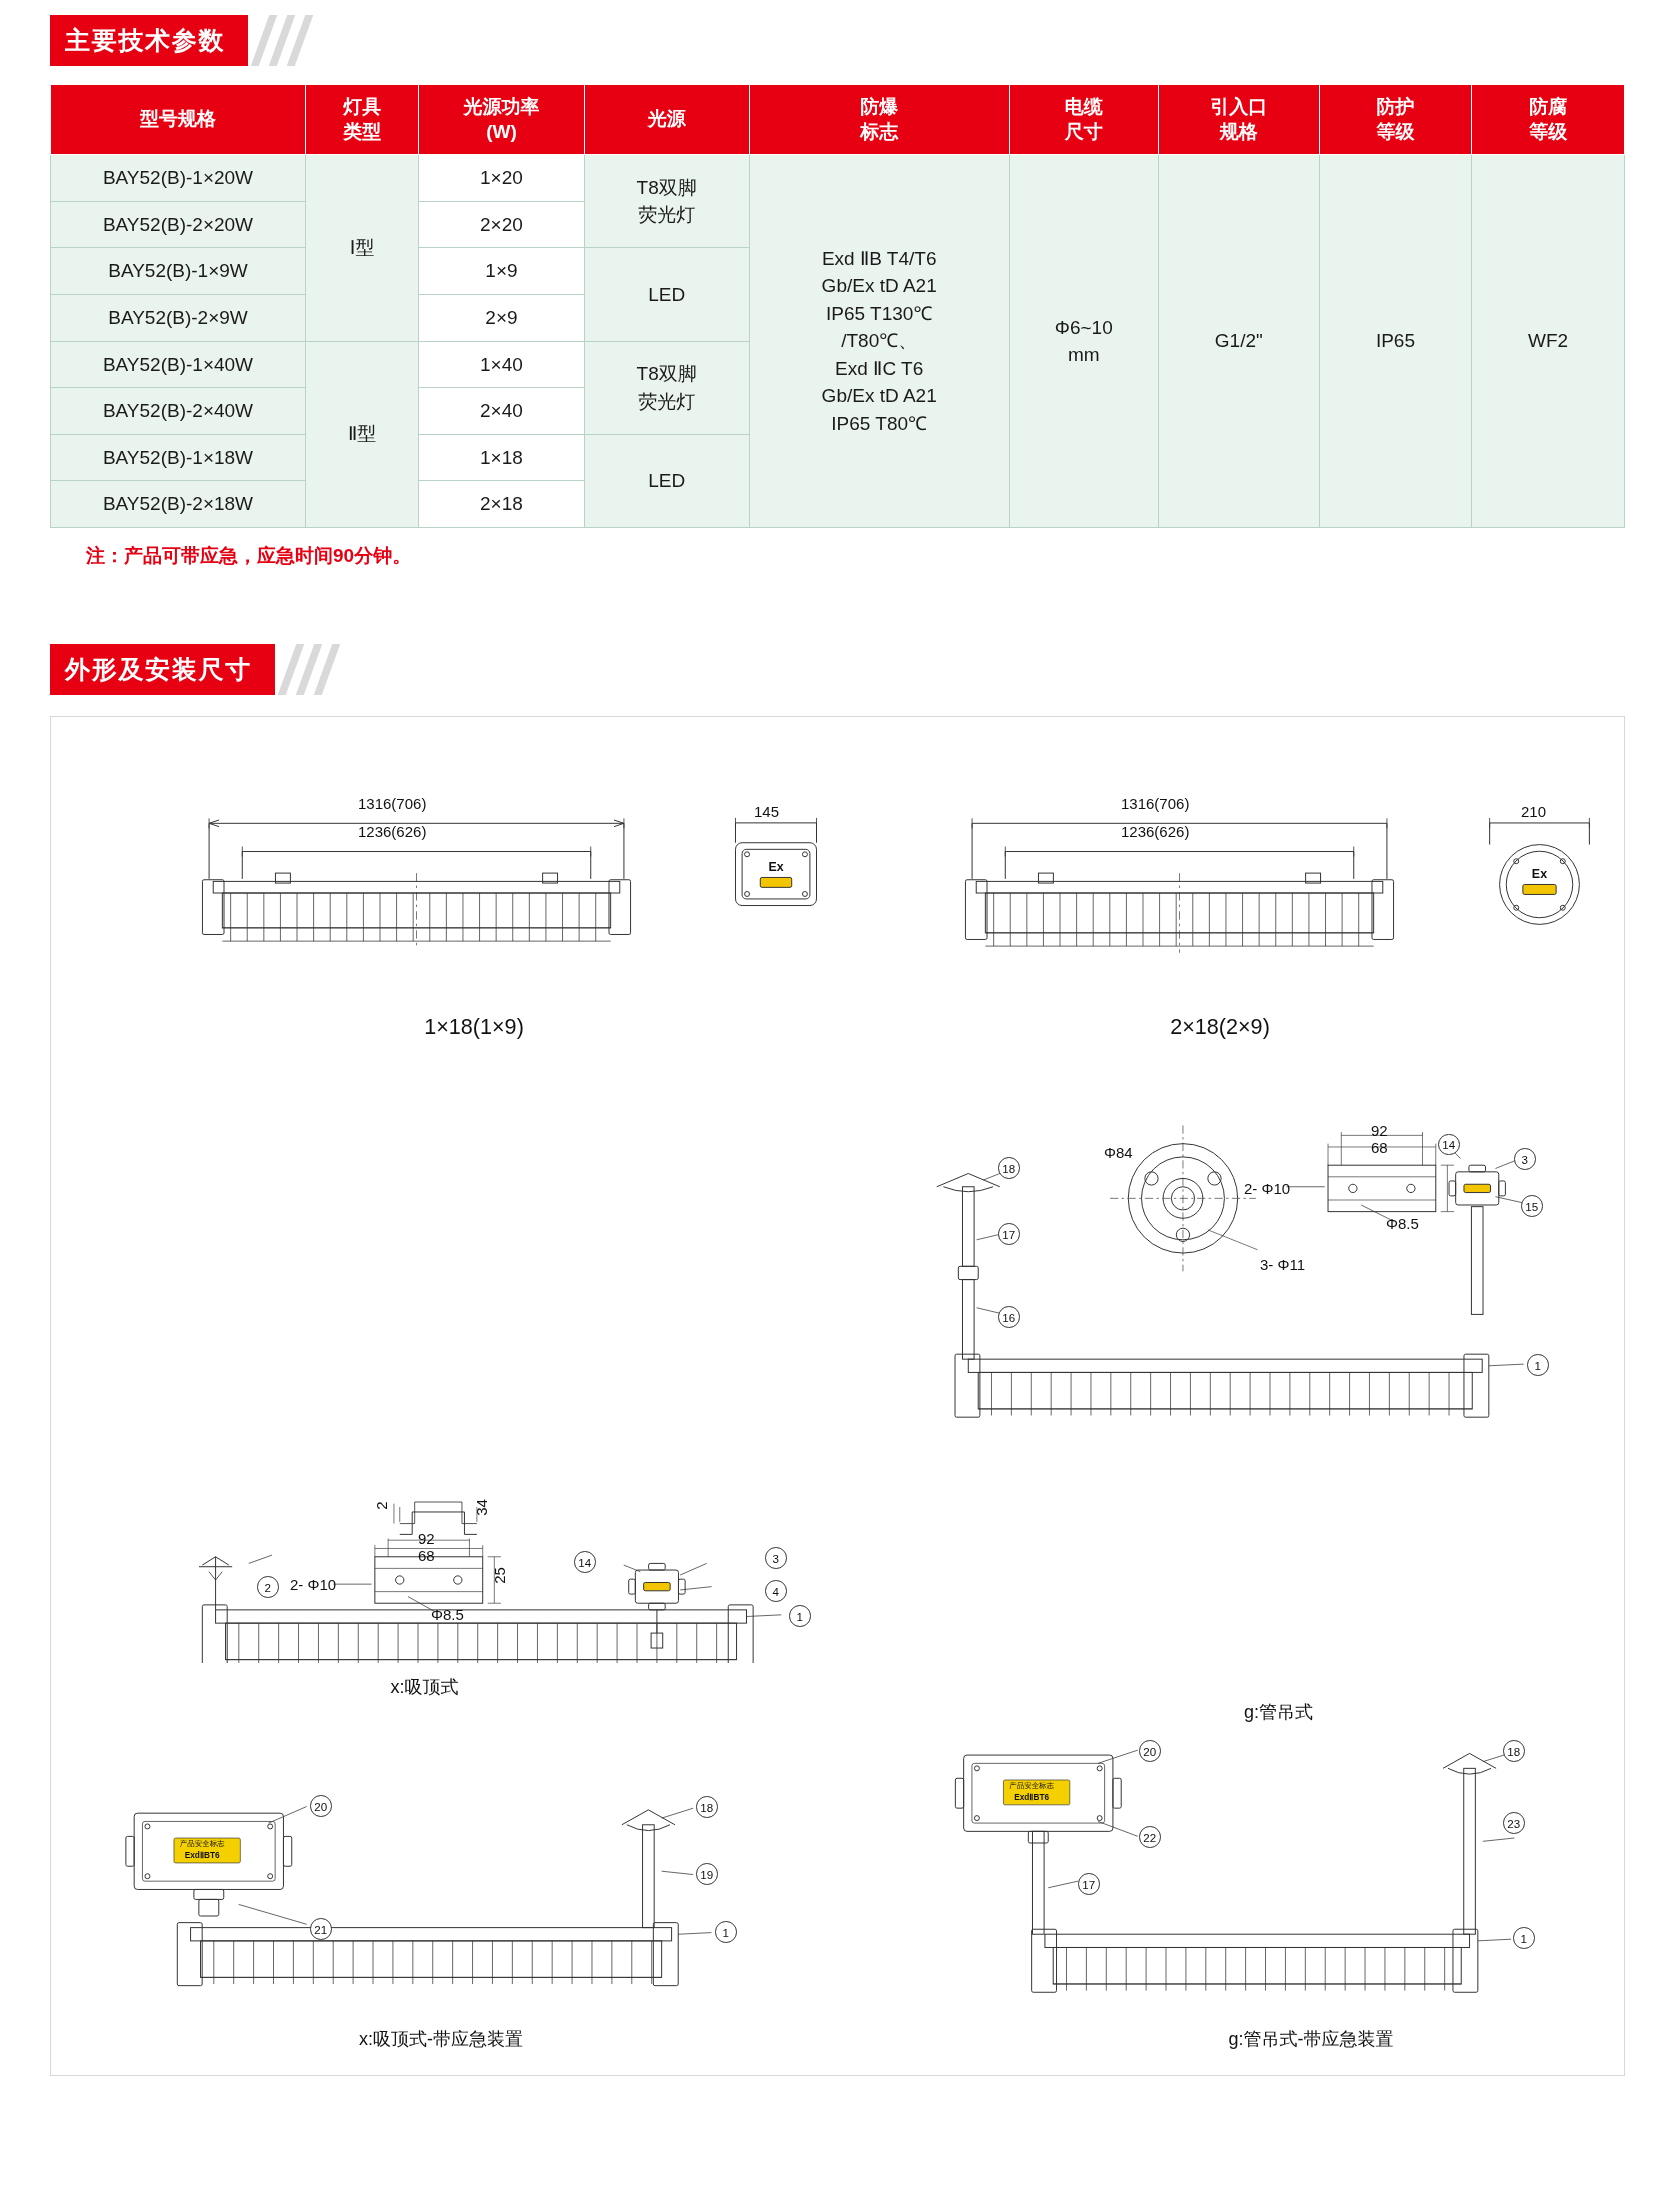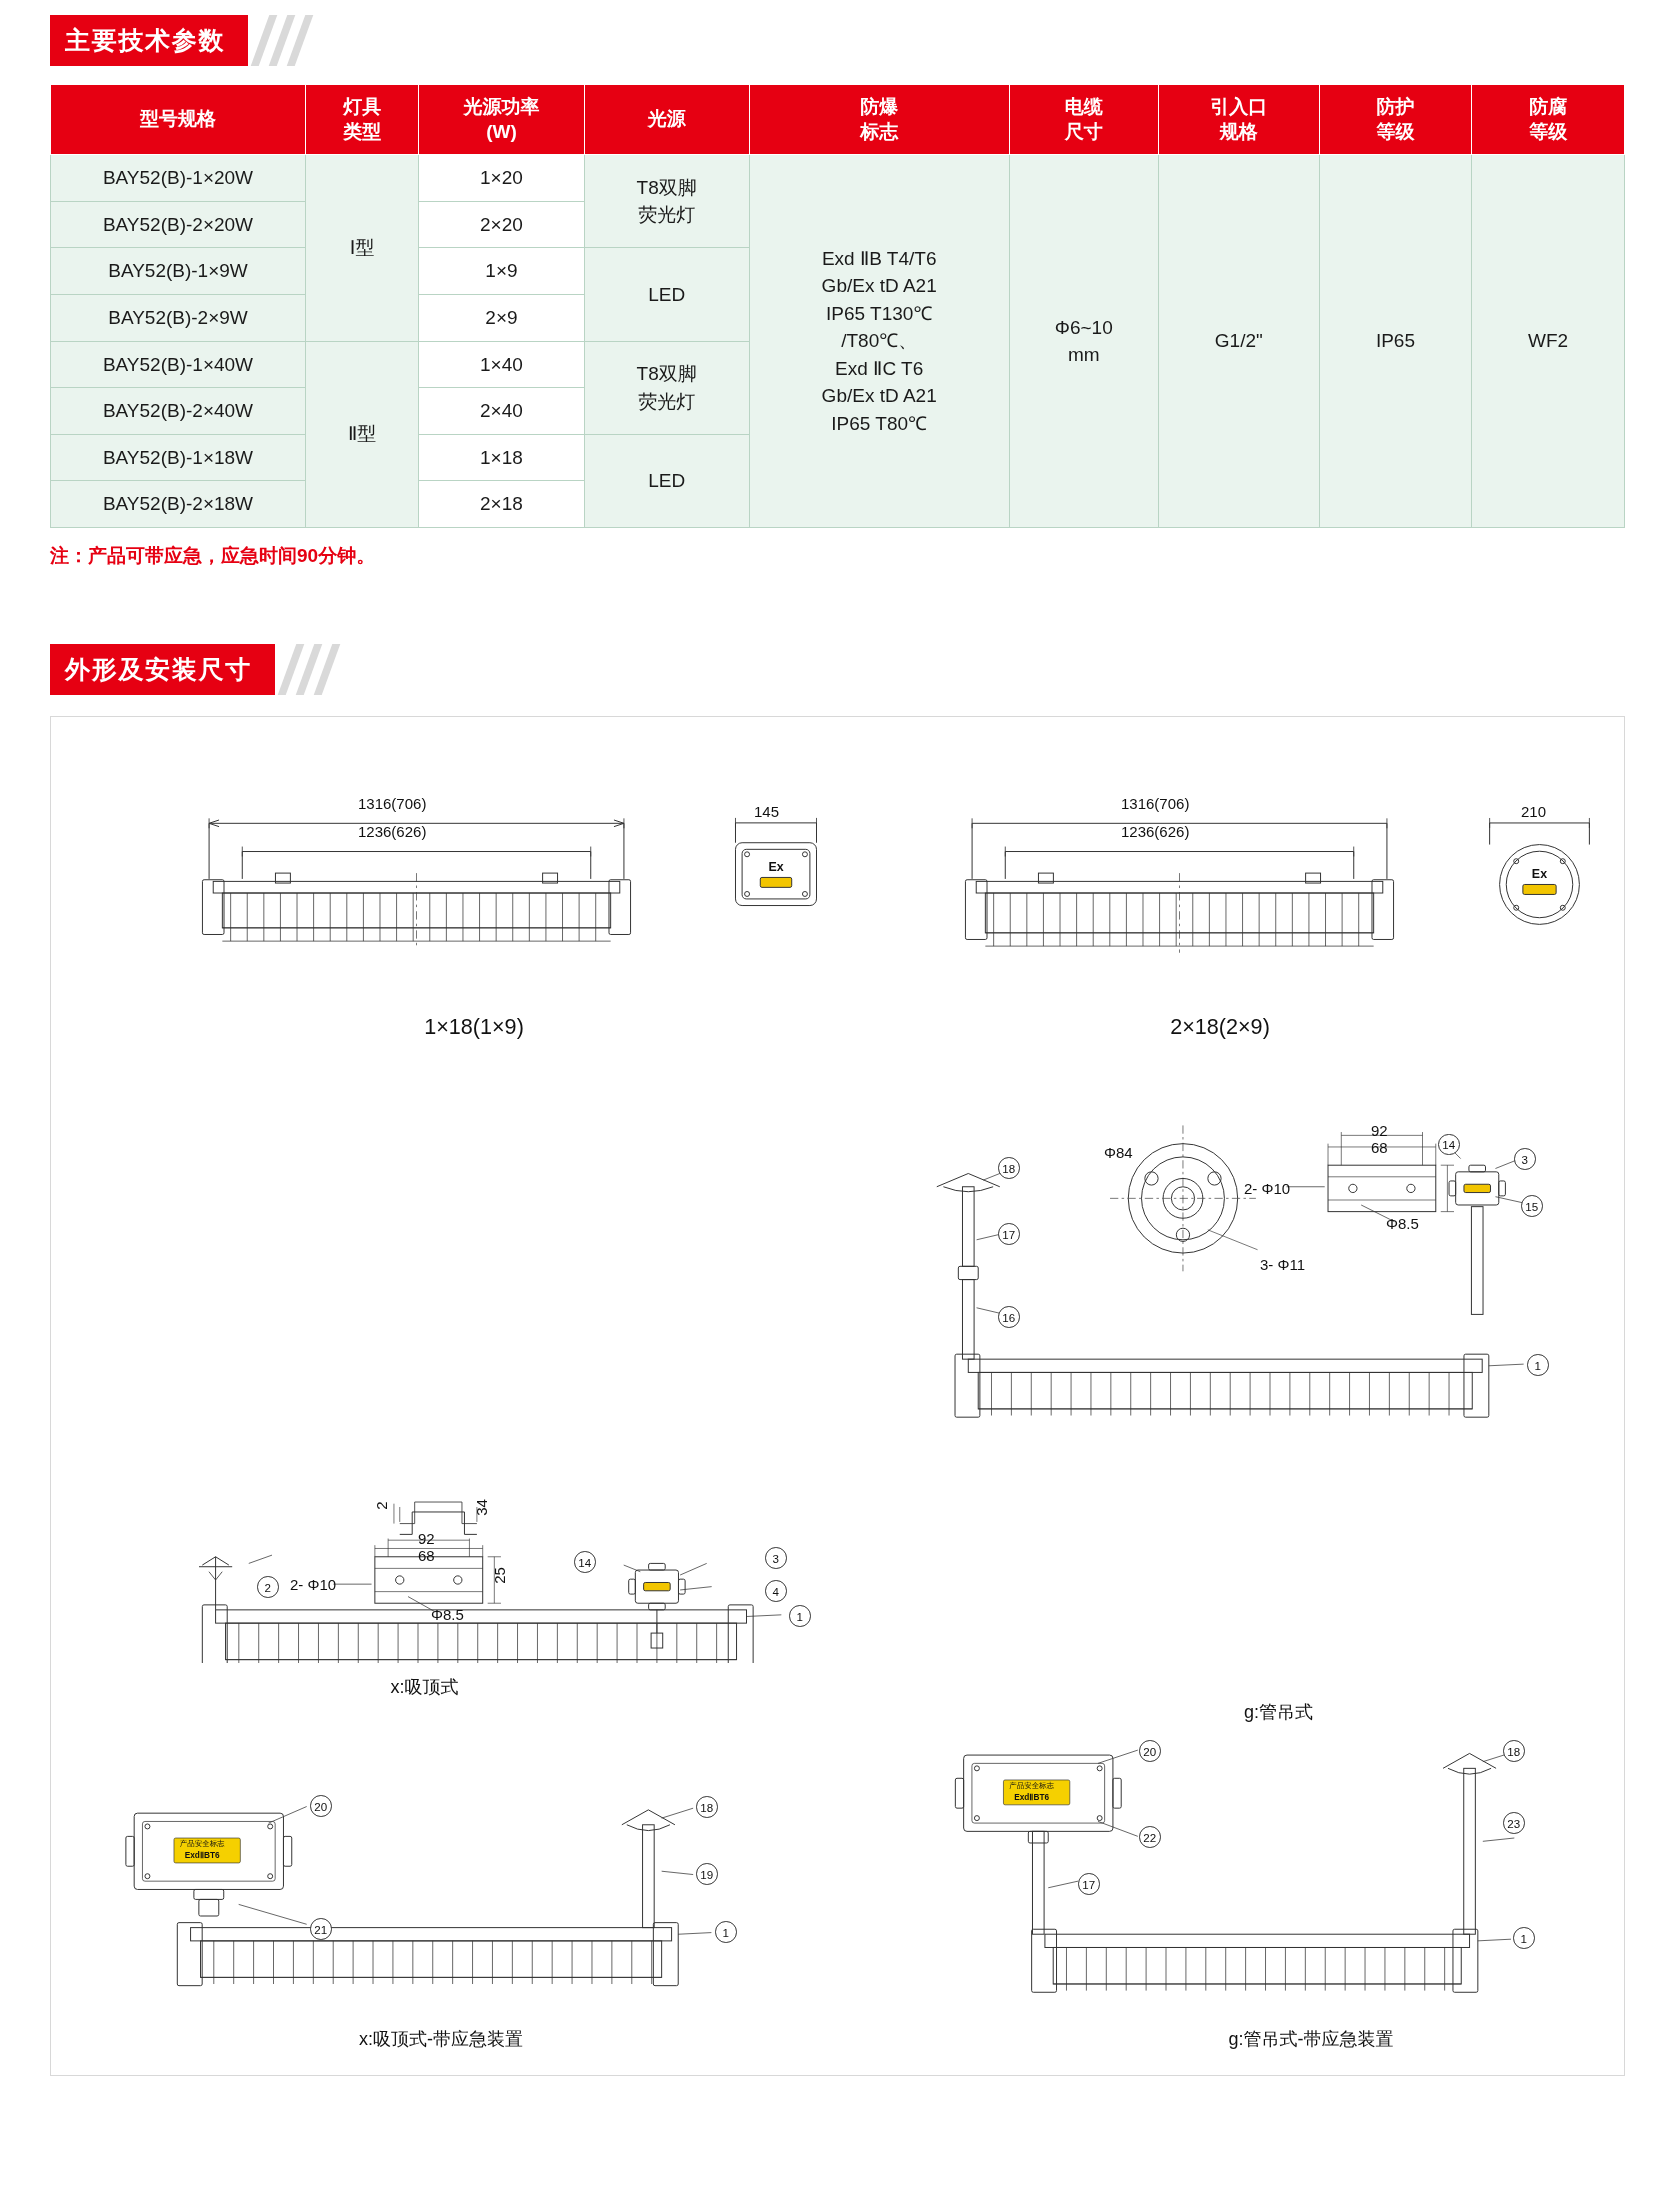--- a/index.html
+++ b/index.html
@@ -84,6 +84,7 @@
     font-size: 19px;
     margin-top: 15px;
     font-weight: bold;
+    margin-left: 36px;
   }
 
   

